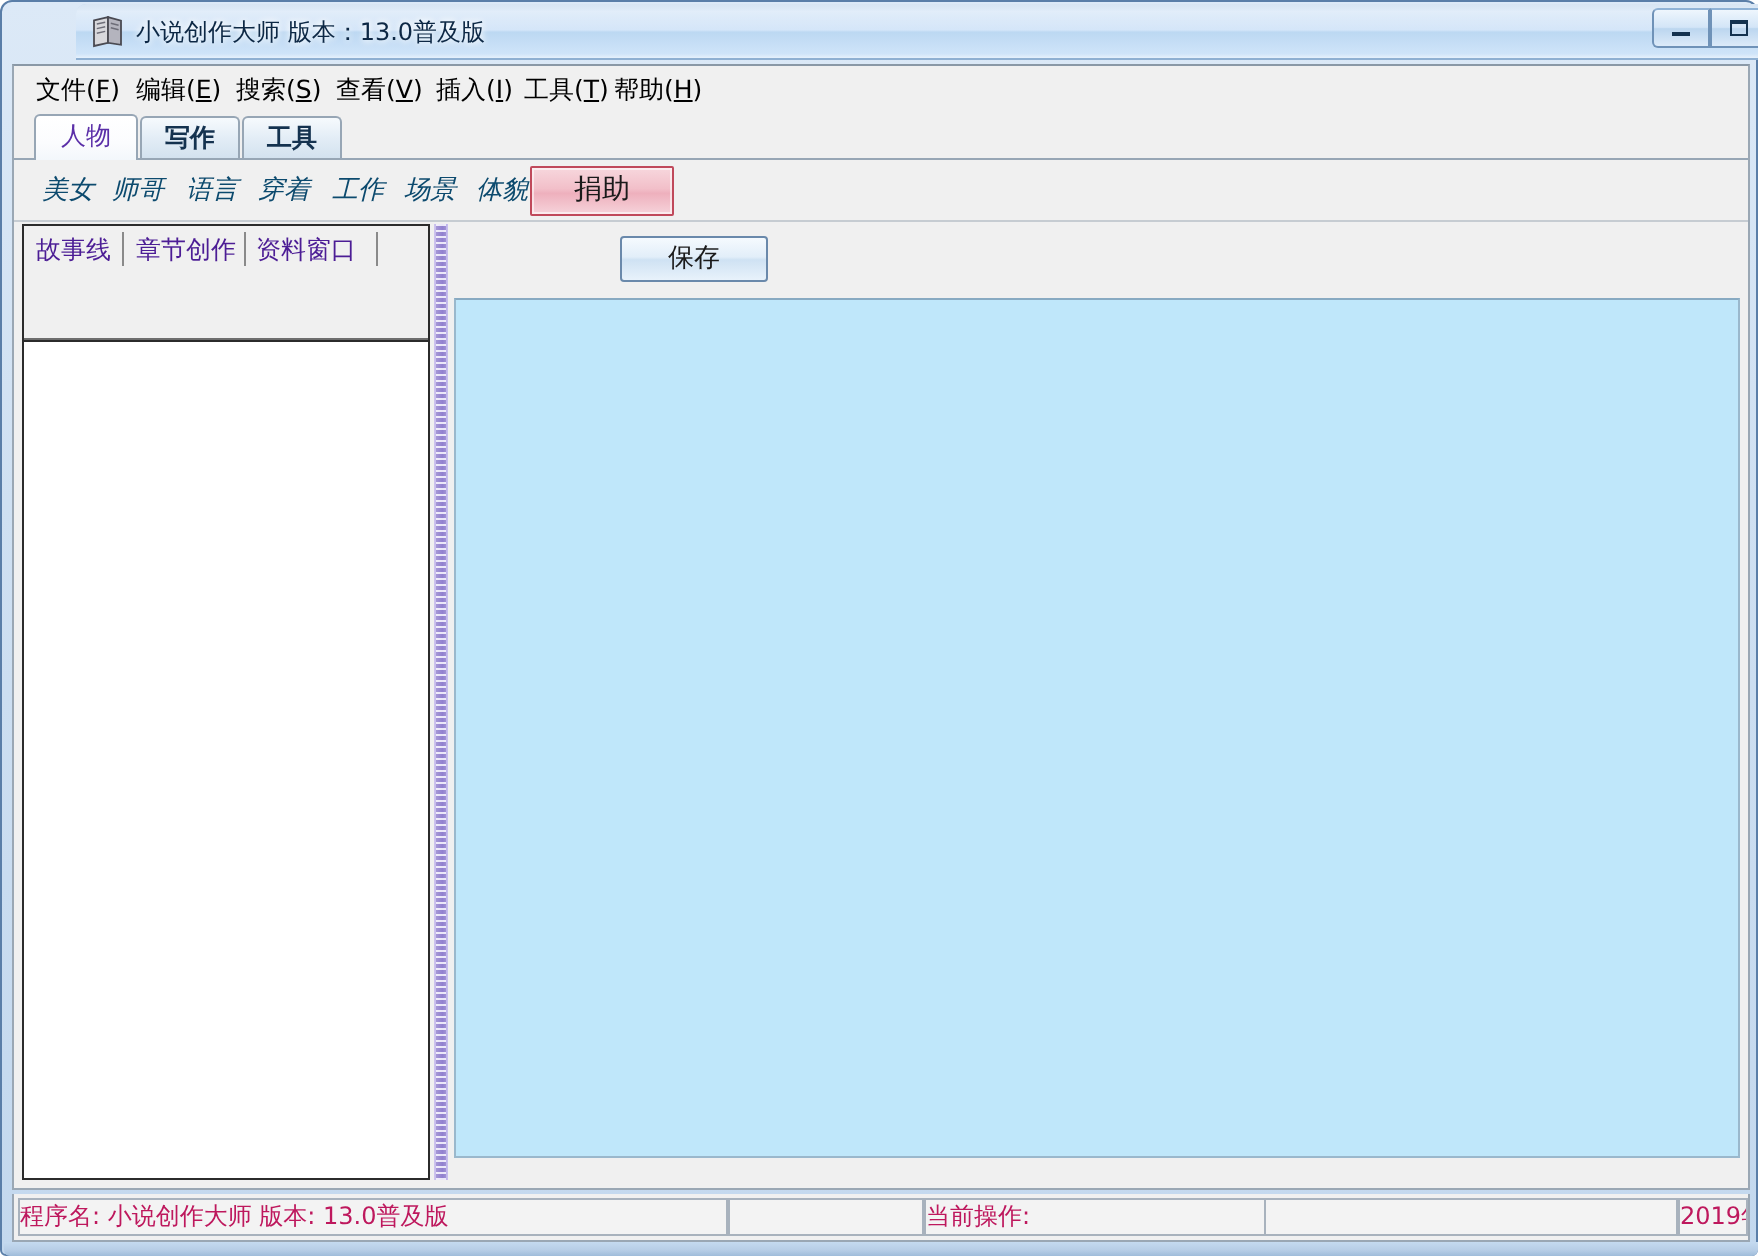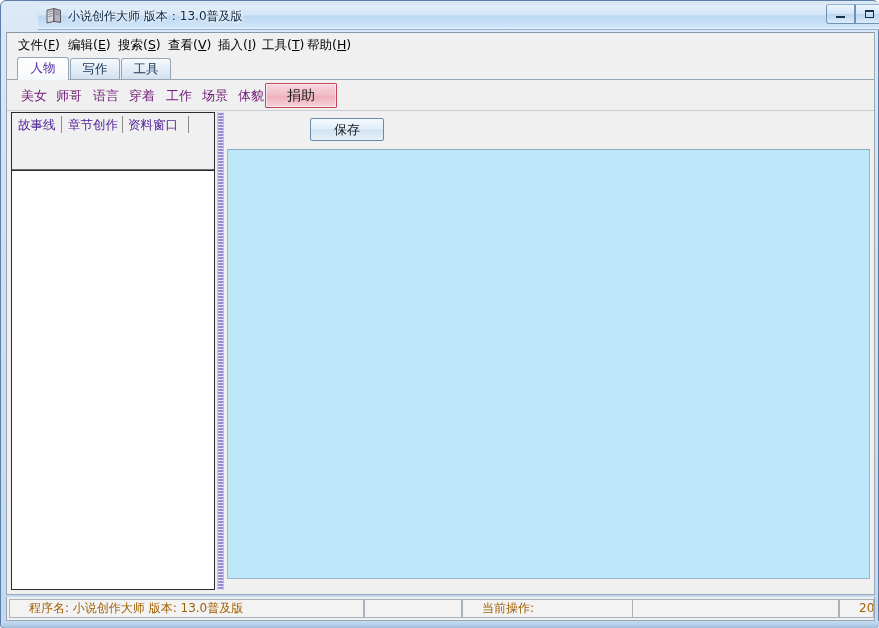--- a/index.html
+++ b/index.html
@@ -152,6 +152,7 @@
   .mtab.inactive {
     background: linear-gradient(180deg,#f6fafd 0%,#e3edf6 50%,#d3e2ef 100%);
     color: #14324f;
+    font-weight: bold;
   }
   .mtab.active {
     background: linear-gradient(180deg,#ffffff 0%,#fbfcfe 60%,#f3f7fb 100%);

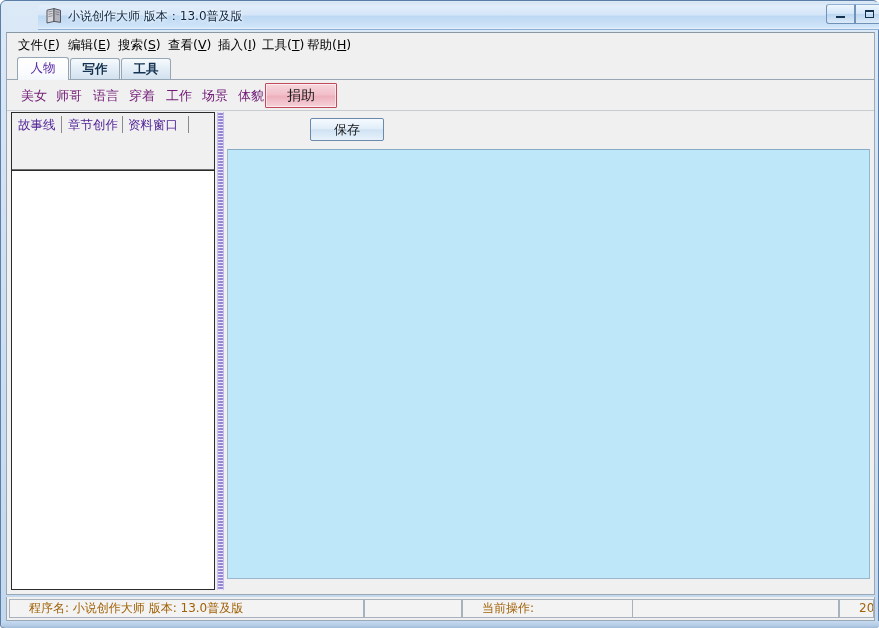--- a/index.html
+++ b/index.html
@@ -175,9 +175,10 @@
     position: absolute; top: 7px;
     height: 18px; line-height: 18px;
     font-size: 13px;
-    color: #701a75;
+    color: #0c4a6e;
     white-space: nowrap;
     cursor: default;
+    font-style: italic;
   }
   #donate-button {
     position: absolute;

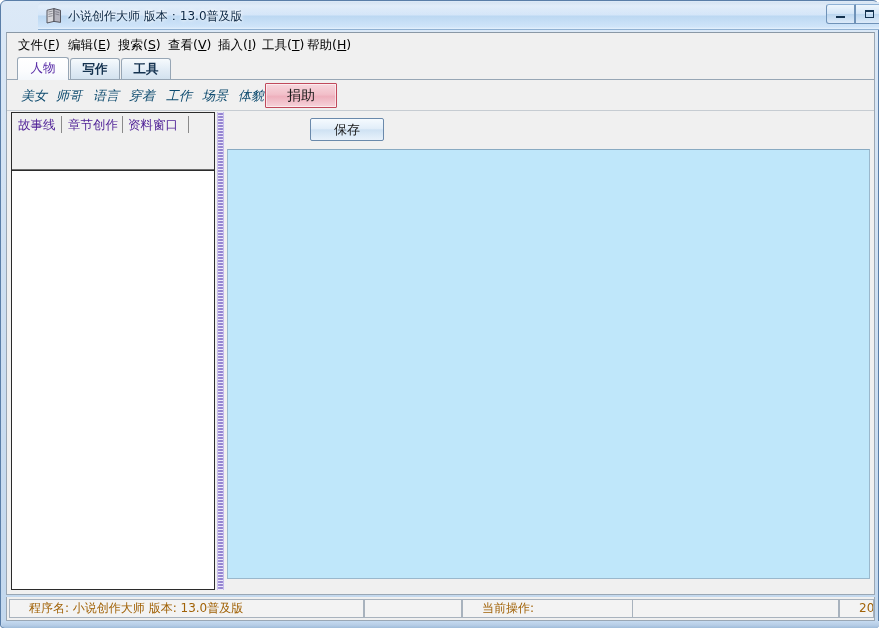--- a/index.html
+++ b/index.html
@@ -308,8 +308,8 @@
     background: #f3f3f3;
     font-size: 12px;
     line-height: 17px;
-    color: #a16207;
-    padding-left: 19px;
+    color: #be185d;
+    padding-left: 0;
     white-space: nowrap;
     overflow: hidden;
   }

